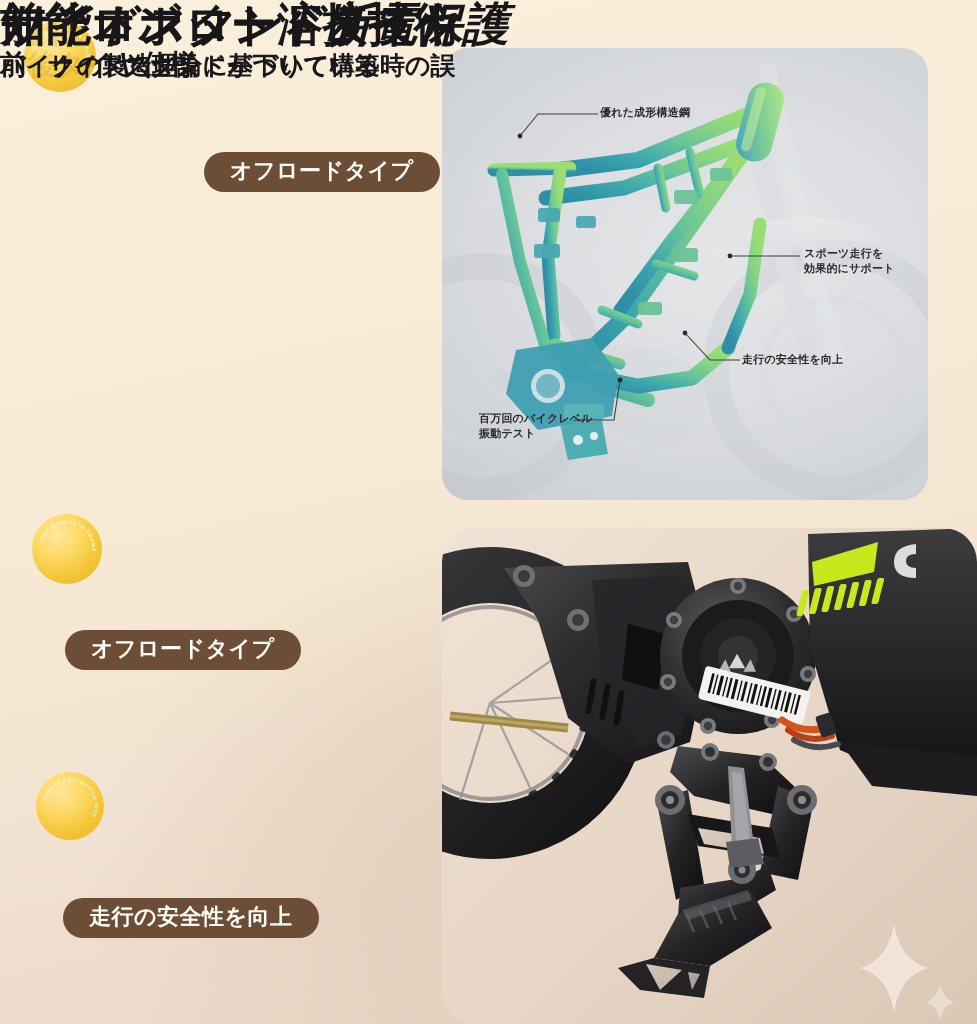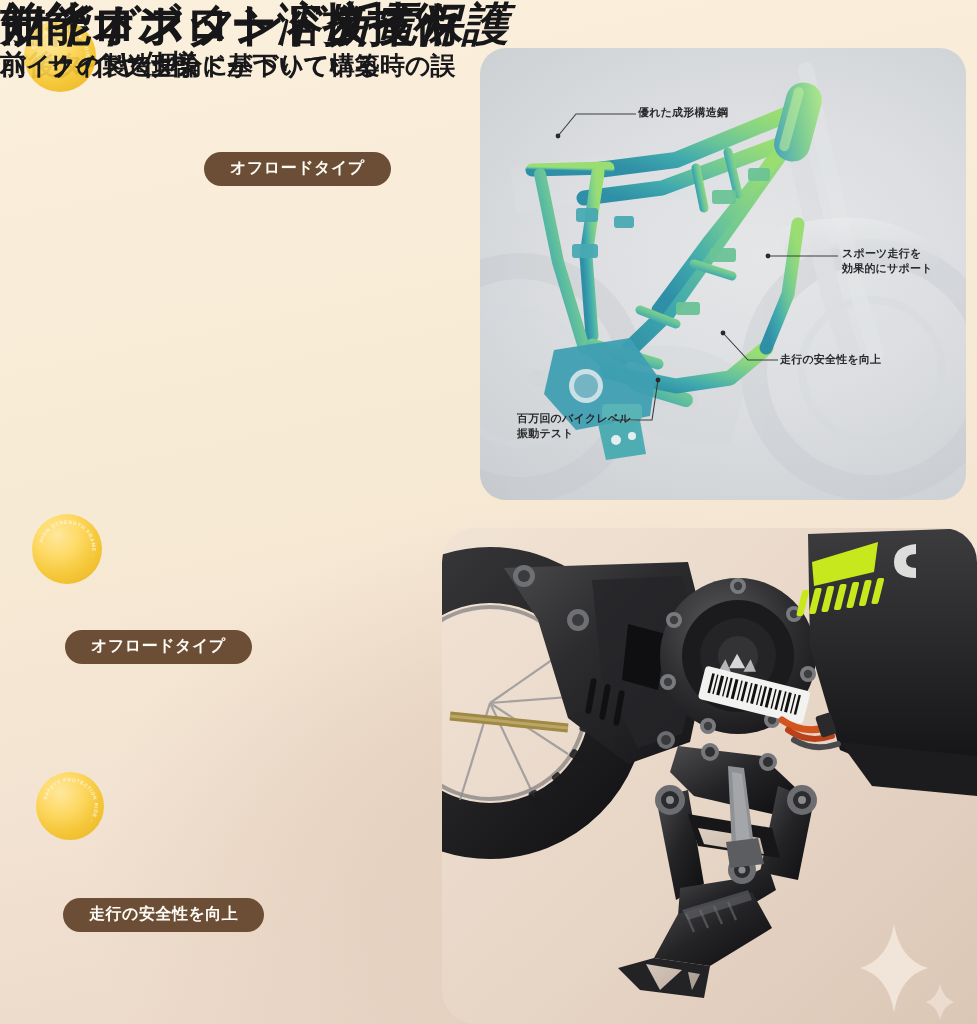--- a/index.html
+++ b/index.html
@@ -89,7 +89,7 @@
   
   .frame-panel {
     position: absolute;
-    left: 480px; top: 48px;
+    left: 442px; top: 48px;
     width: 486px; height: 452px;
     border-radius: 26px;
     overflow: hidden;

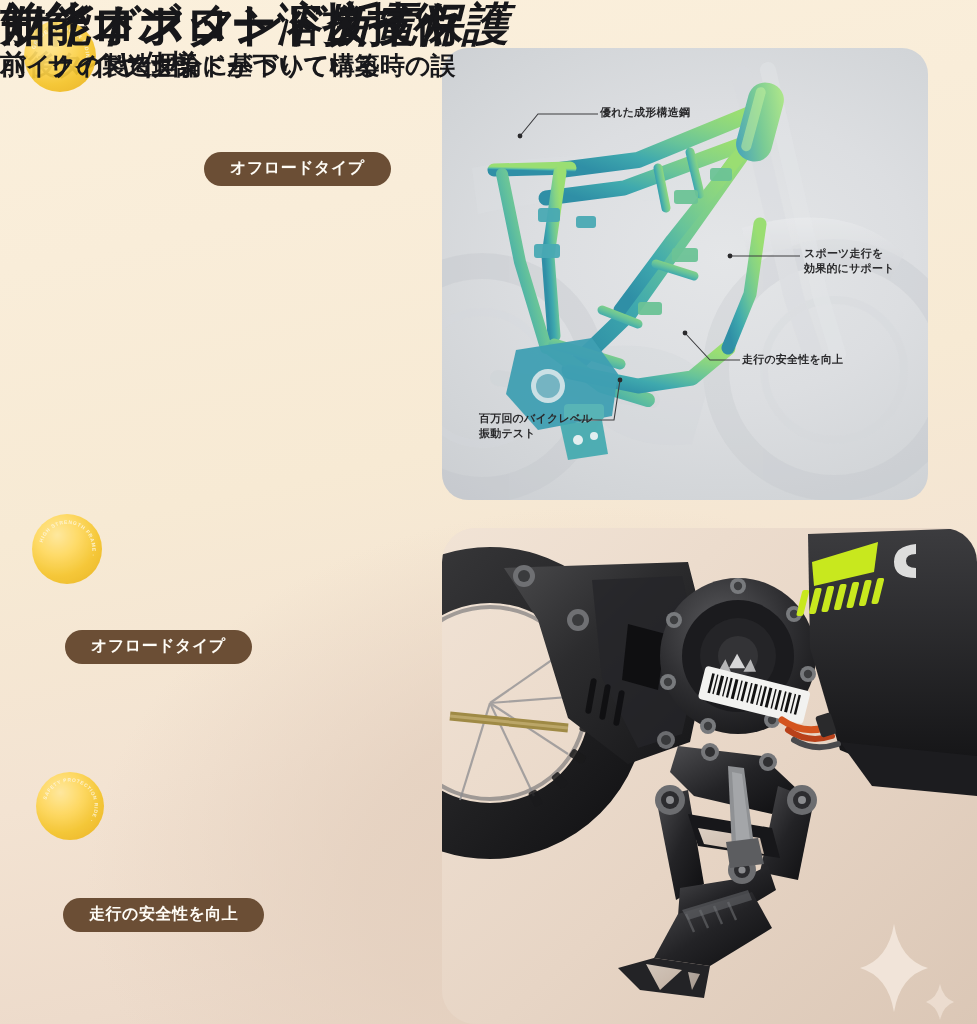--- a/index.html
+++ b/index.html
@@ -40,7 +40,7 @@
     display: inline-block;
     background: #6b4e35;
     color: #fffdf7;
-    font-size: 16px;
+    font-size: 22px;
     font-weight: 700;
     letter-spacing: 0.5px;
     border-radius: 999px;

